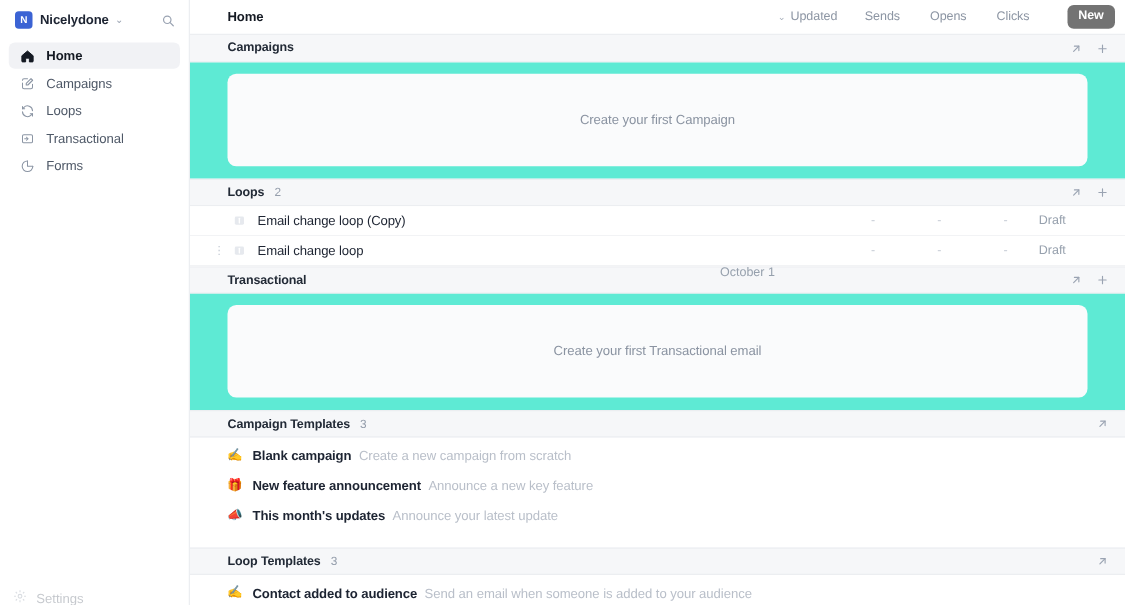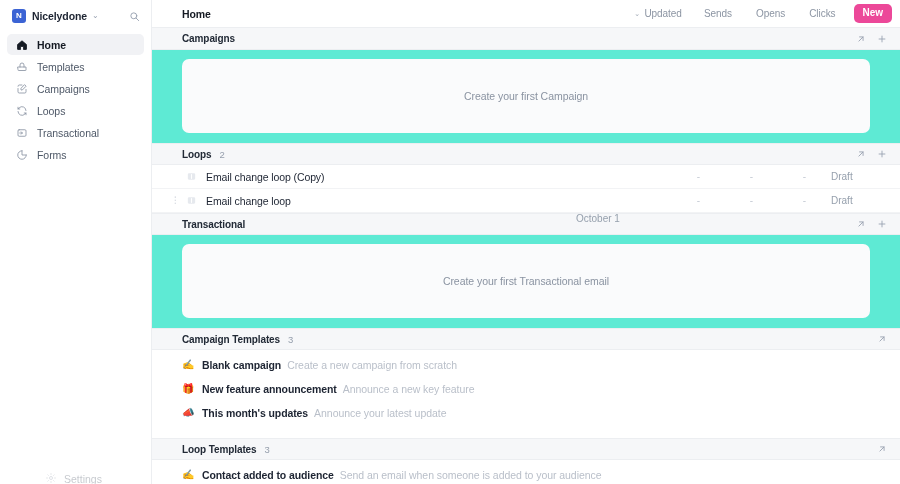--- a/index.html
+++ b/index.html
@@ -87,10 +87,10 @@
     white-space: nowrap;
   }
   .new-btn {
-    background: #ec4899; color: #ffffff;
+    background: #737373; color: #ffffff;
     font-size: 10px; font-weight: 700;
     border-radius: 5px; padding: 4px 9px 5px;
-    margin-left: 6px; letter-spacing: -0.05px;
+    margin-left: 18px; letter-spacing: -0.05px;
     line-height: 1;
   }
 

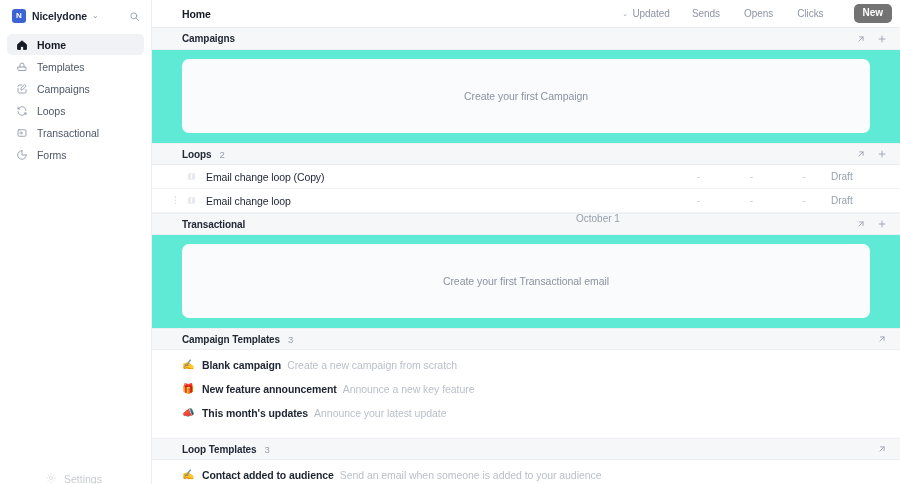--- a/index.html
+++ b/index.html
@@ -190,15 +190,6 @@
         <span>Home</span>
       </div>
 
-      <div class="nav-item">
-        <span class="ico">
-          <svg viewBox="0 0 24 24" fill="none" stroke="#8b95a4" stroke-width="1.7" stroke-linejoin="round" stroke-linecap="round">
-            <path d="M4 12h16v6a1 1 0 0 1-1 1H5a1 1 0 0 1-1-1z"></path>
-            <path d="M8 12V8a4 4 0 0 1 8 0v4"></path>
-          </svg>
-        </span>
-        <span>Templates</span>
-      </div>
 
       <div class="nav-item">
         <span class="ico">

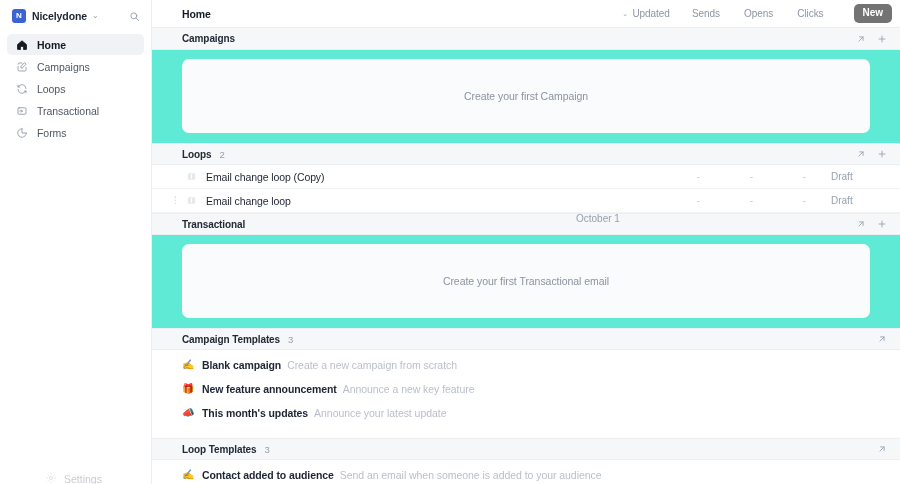--- a/index.html
+++ b/index.html
@@ -58,7 +58,6 @@
   .sidebar-foot {
     position: absolute; left: 0; bottom: 0; width: 100%;
     height: 20px;
-    margin-left: 35px;
   }
   .foot-stub {
     position: absolute; left: 10px; bottom: -4px;

